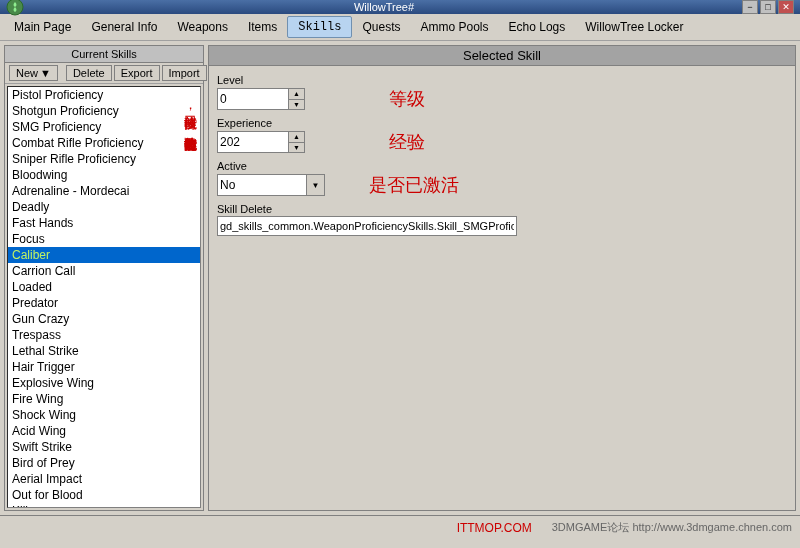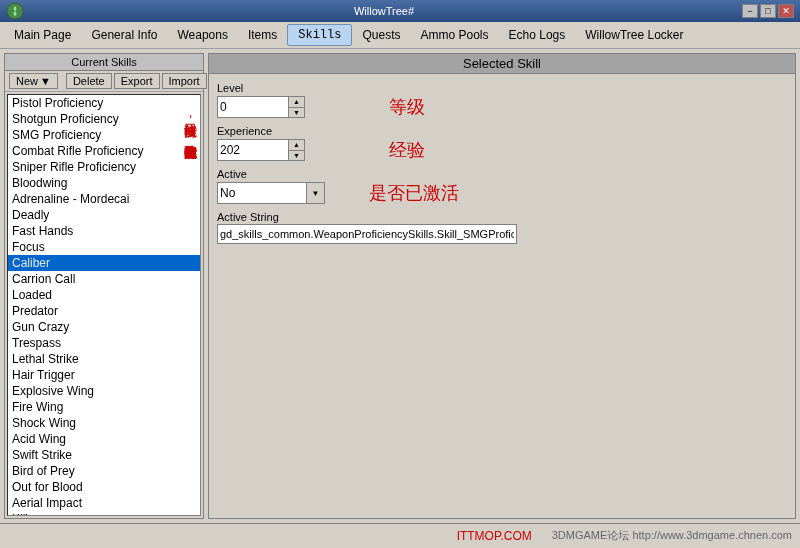--- a/index.html
+++ b/index.html
@@ -16,7 +16,7 @@
     .title-bar {
       background: linear-gradient(to bottom, #4a6fa5, #2a4a7f);
       color: white;
-      height: 22px;
+      height: 14px;
       display: flex;
       align-items: center;
       justify-content: space-between;

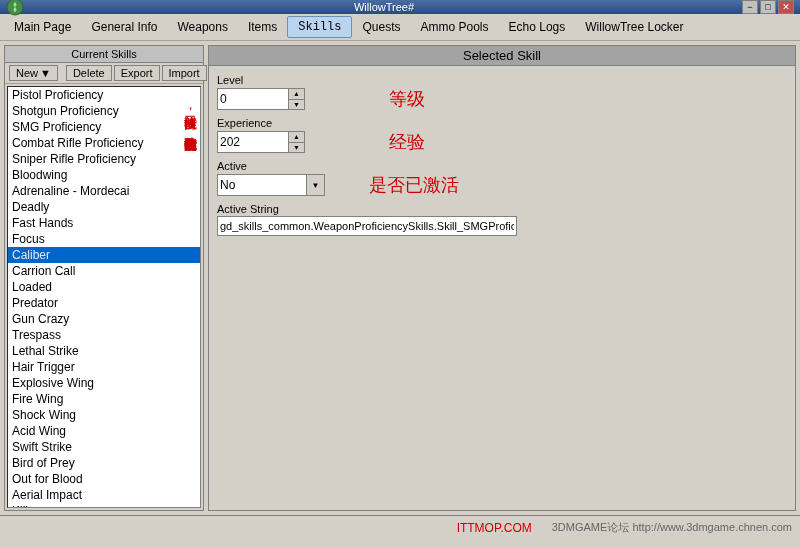--- a/index.html
+++ b/index.html
@@ -407,7 +407,7 @@
       </div>
 
       <div class="field-group">
-        <span class="field-label">Active String</span>
+        <span class="field-label">Skill Delete</span>
         <div class="field-input-row">
           <input class="text-input-long" type="text" value="gd_skills_common.WeaponProficiencySkills.Skill_SMGProficiency" style="">
         </div>

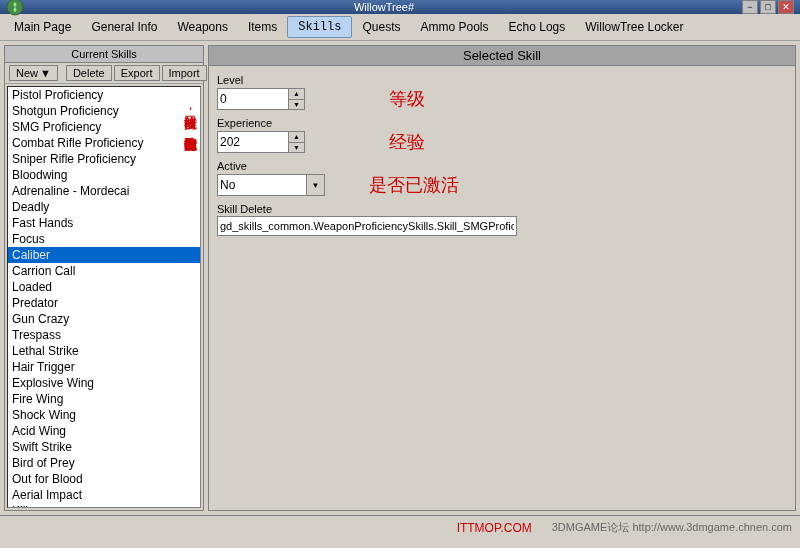--- a/index.html
+++ b/index.html
@@ -141,7 +141,7 @@
     }
     .skill-item.selected {
       background: #0066cc;
-      color: #e5e5e5;
+      color: #bef264;
     }
 
     

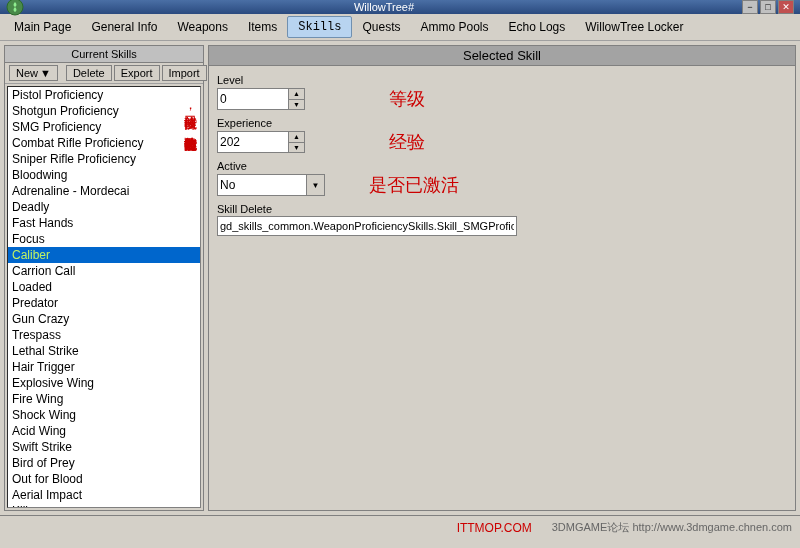--- a/index.html
+++ b/index.html
@@ -349,8 +349,8 @@
         <div class="skill-item">Acid Wing</div>
         <div class="skill-item">Swift Strike</div>
         <div class="skill-item">Bird of Prey</div>
+        <div class="skill-item">Aerial Impact</div>
         <div class="skill-item">Out for Blood</div>
-        <div class="skill-item">Aerial Impact</div>
         <div class="skill-item">Killer</div>
       </div>
 

